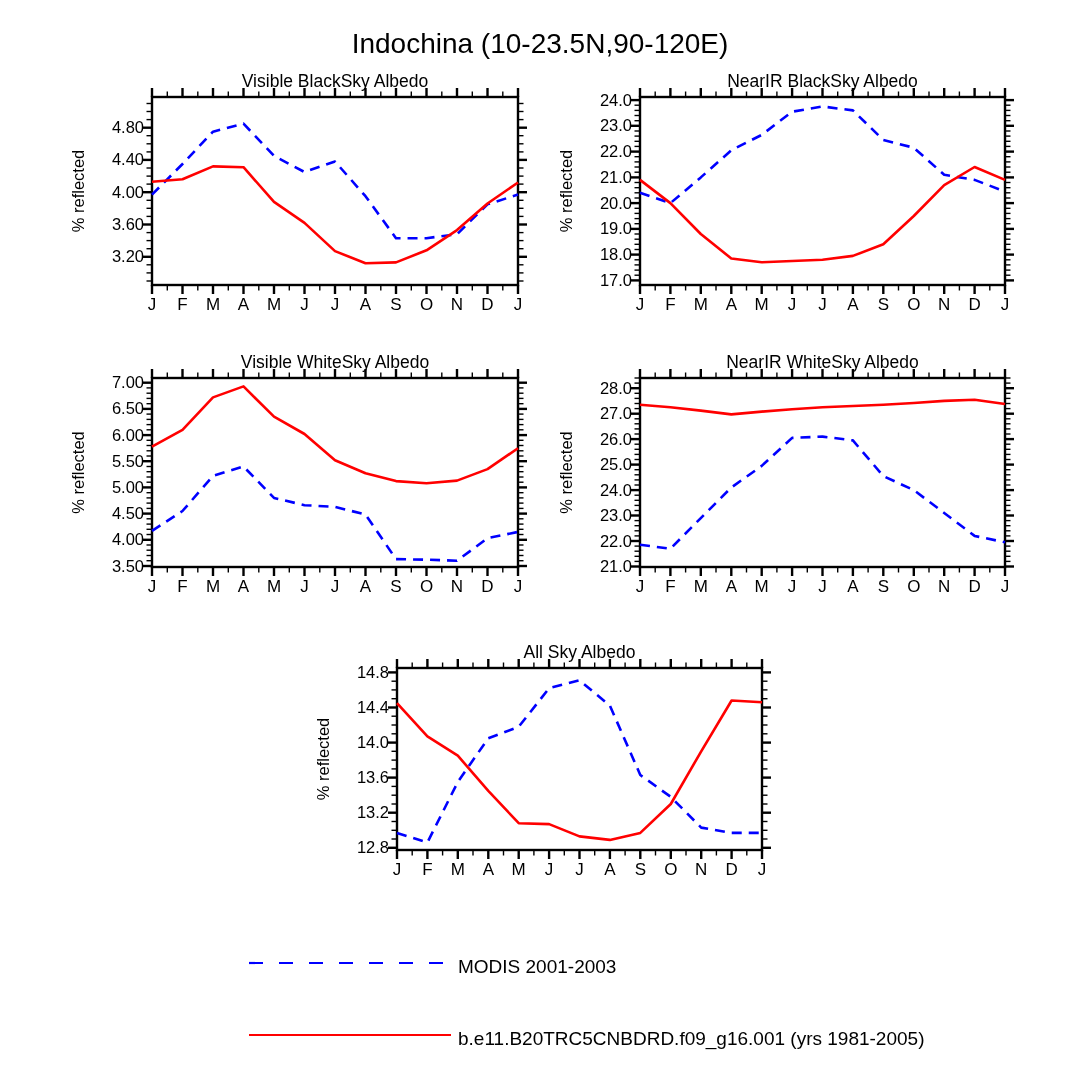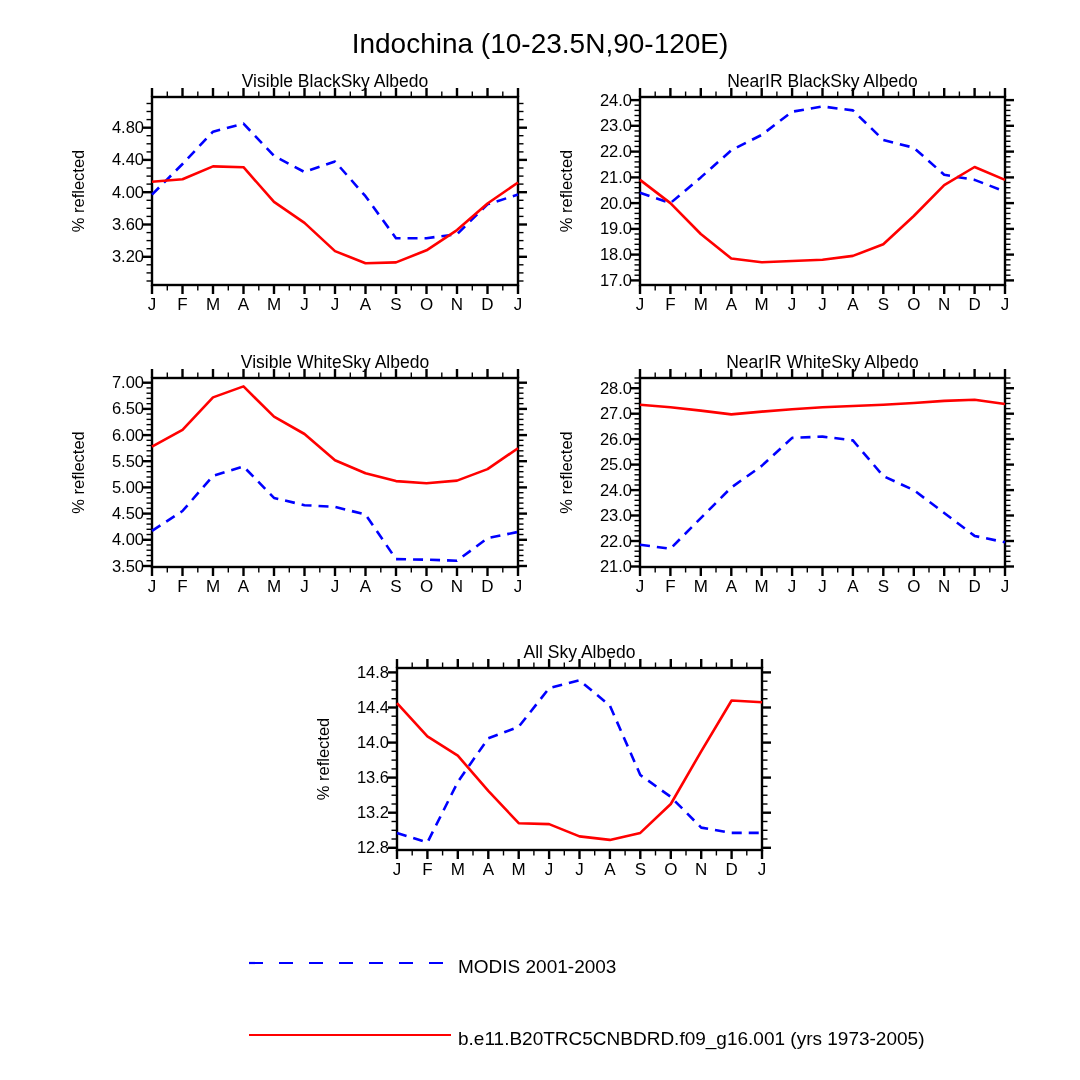--- a/index.html
+++ b/index.html
@@ -722,7 +722,7 @@
     <svg class="lg-swatch" id="lg1" style="left:247px;top:1029px" width="206" height="12">
       <line x1="2" y1="6" x2="204" y2="6" stroke="#ff0000" stroke-width="2.2"></line>
     </svg>
-    <span class="lg-label" style="left:458px;top:1028px">b.e11.B20TRC5CNBDRD.f09_g16.001 (yrs 1973-2005)</span>
+    <span class="lg-label" style="left:458px;top:1028px">b.e11.B20TRC5CNBDRD.f09_g16.001 (yrs 1981-2005)</span>
   </div>
 
 </div>

